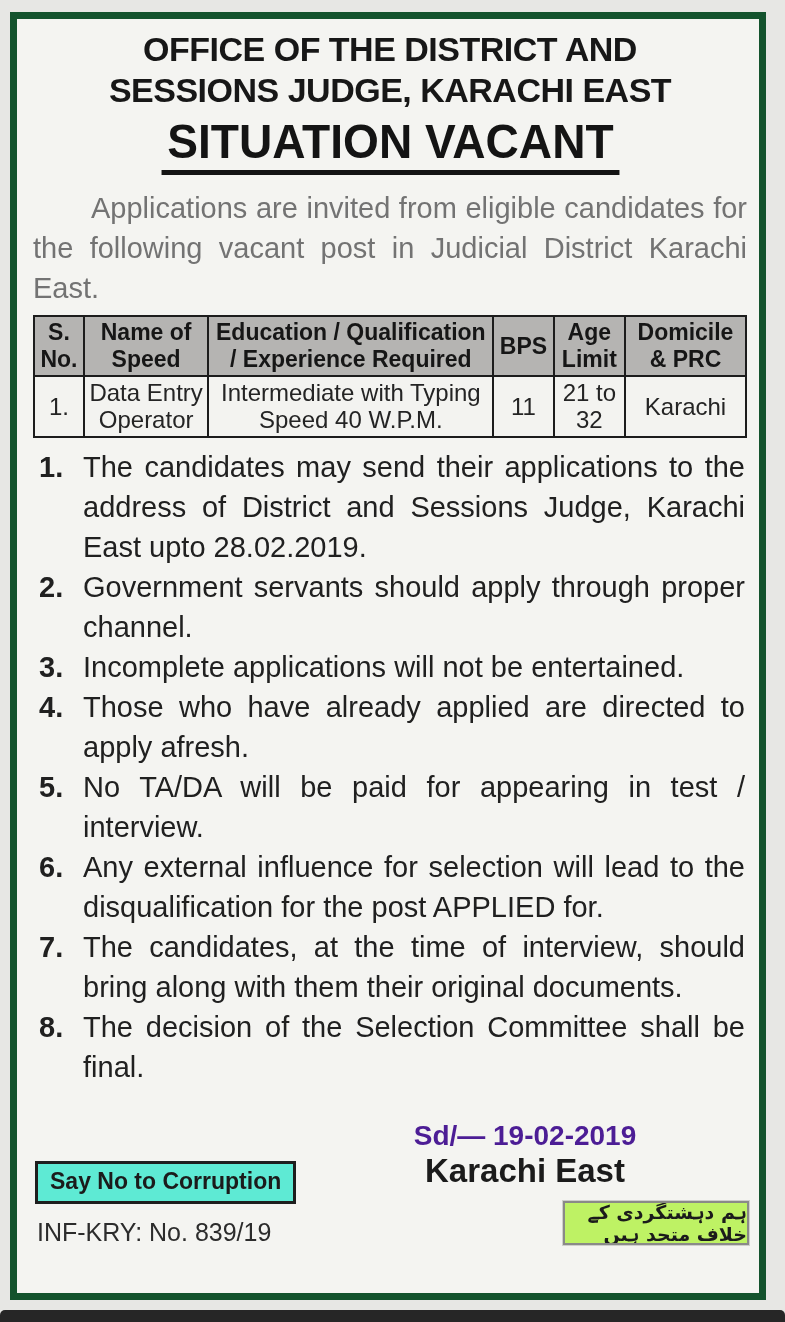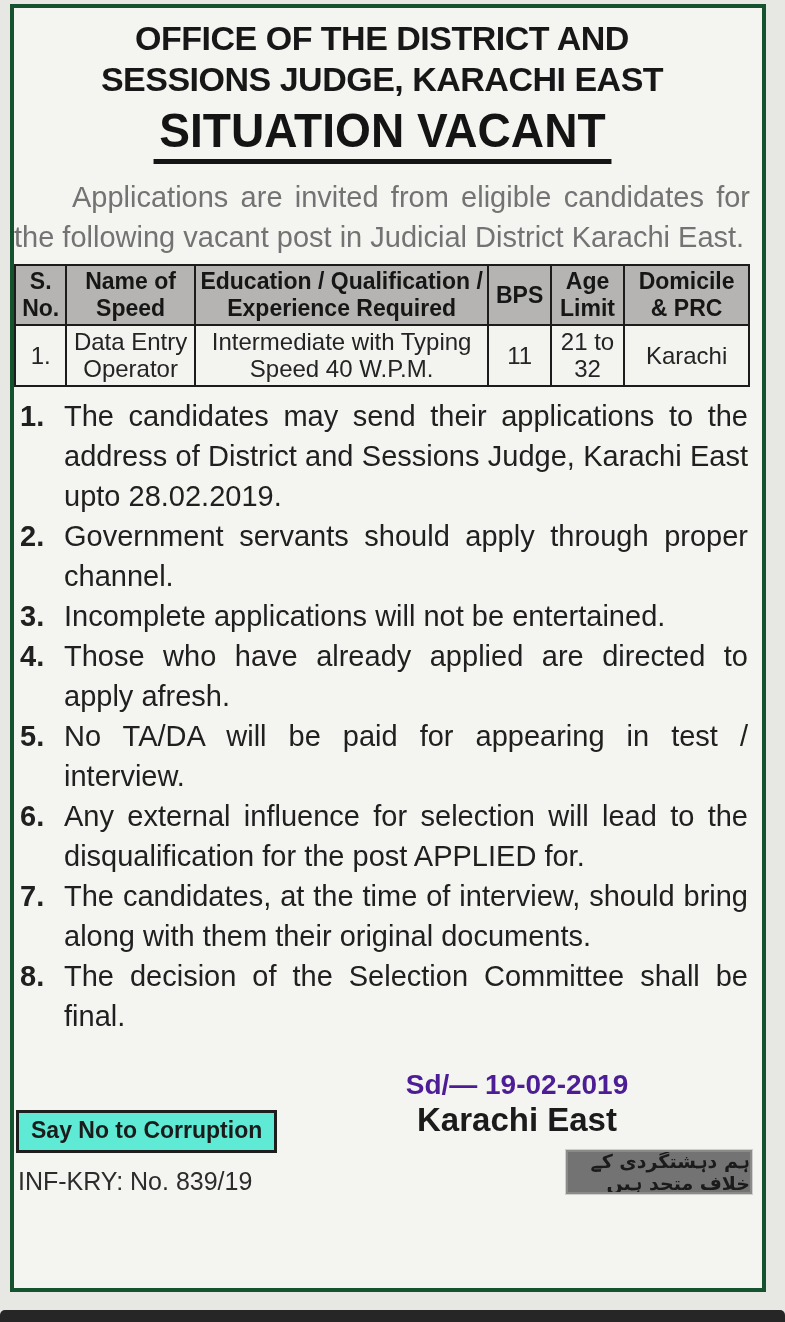--- a/index.html
+++ b/index.html
@@ -13,11 +13,11 @@
   }
   .ad-box{
     position:absolute;
-    left:10px; top:4px;
+    left:10px; top:12px;
     width:756px; height:1288px;
-    border:4px solid #14532d;
+    border:7px solid #14532d;
     background:#f4f4f1;
-    padding:4px 12px 6px 0;
+    padding:4px 12px 6px 16px;
     overflow:hidden;
   }
   

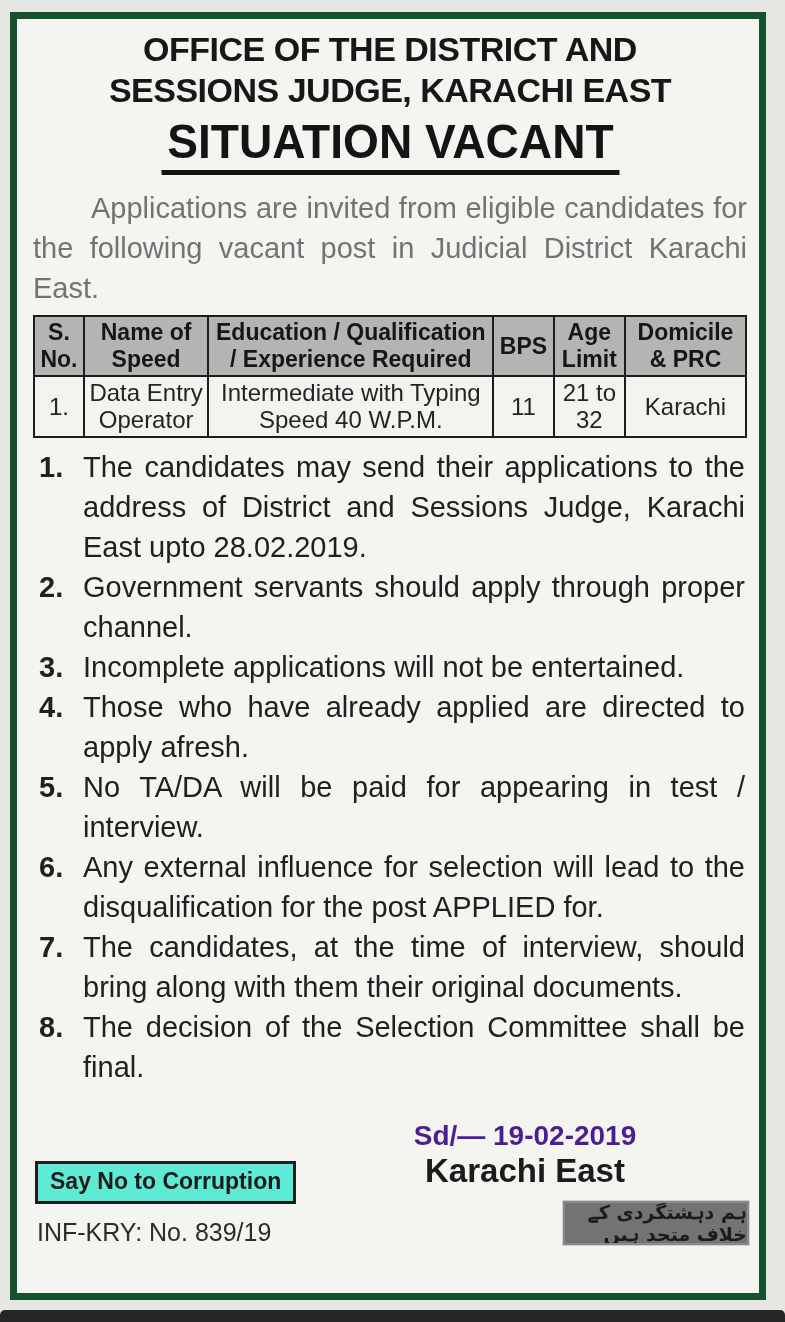--- a/index.html
+++ b/index.html
@@ -140,7 +140,7 @@
     width:186px; height:44px;
     border:2px solid #8a8a88;
     outline:1px solid #cfcfcc;
-    background:#737373;
+    background:#bef264;
     display:flex;
     align-items:center;
     justify-content:center;

